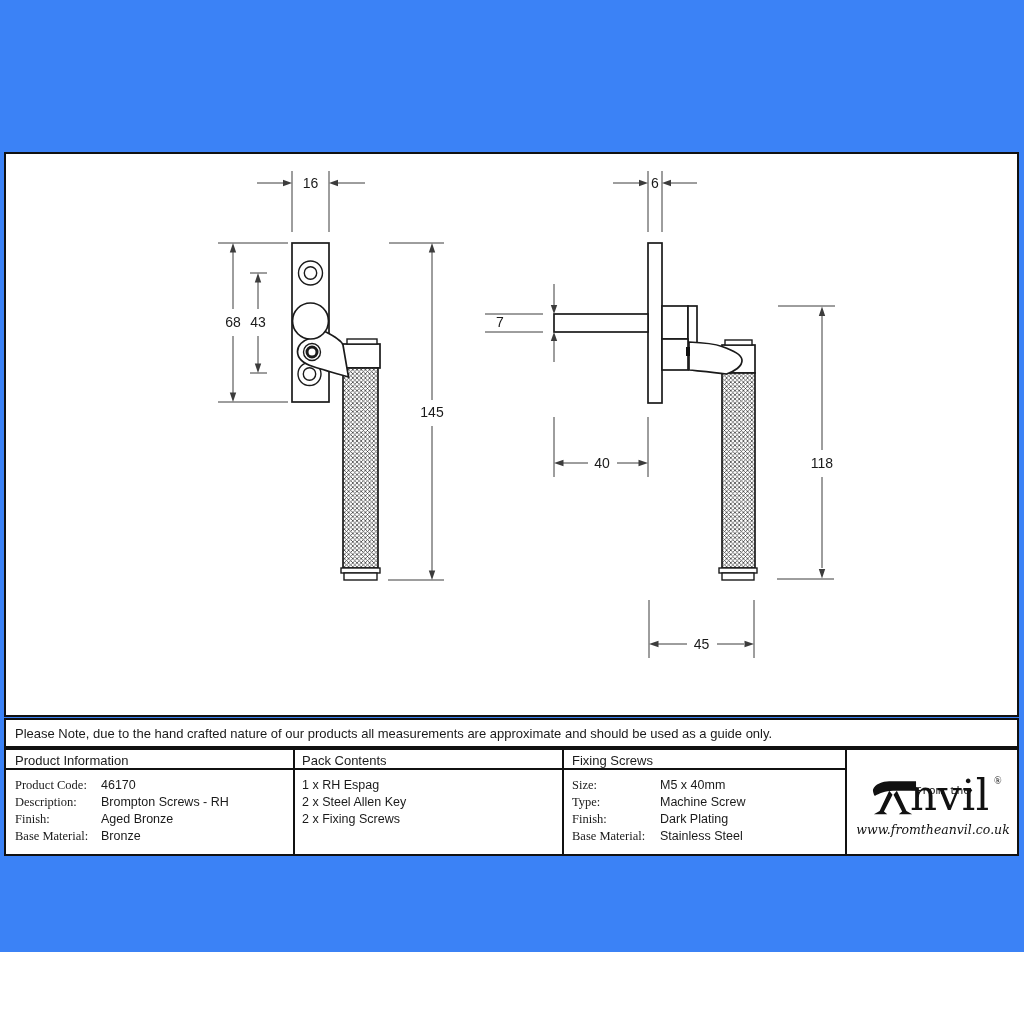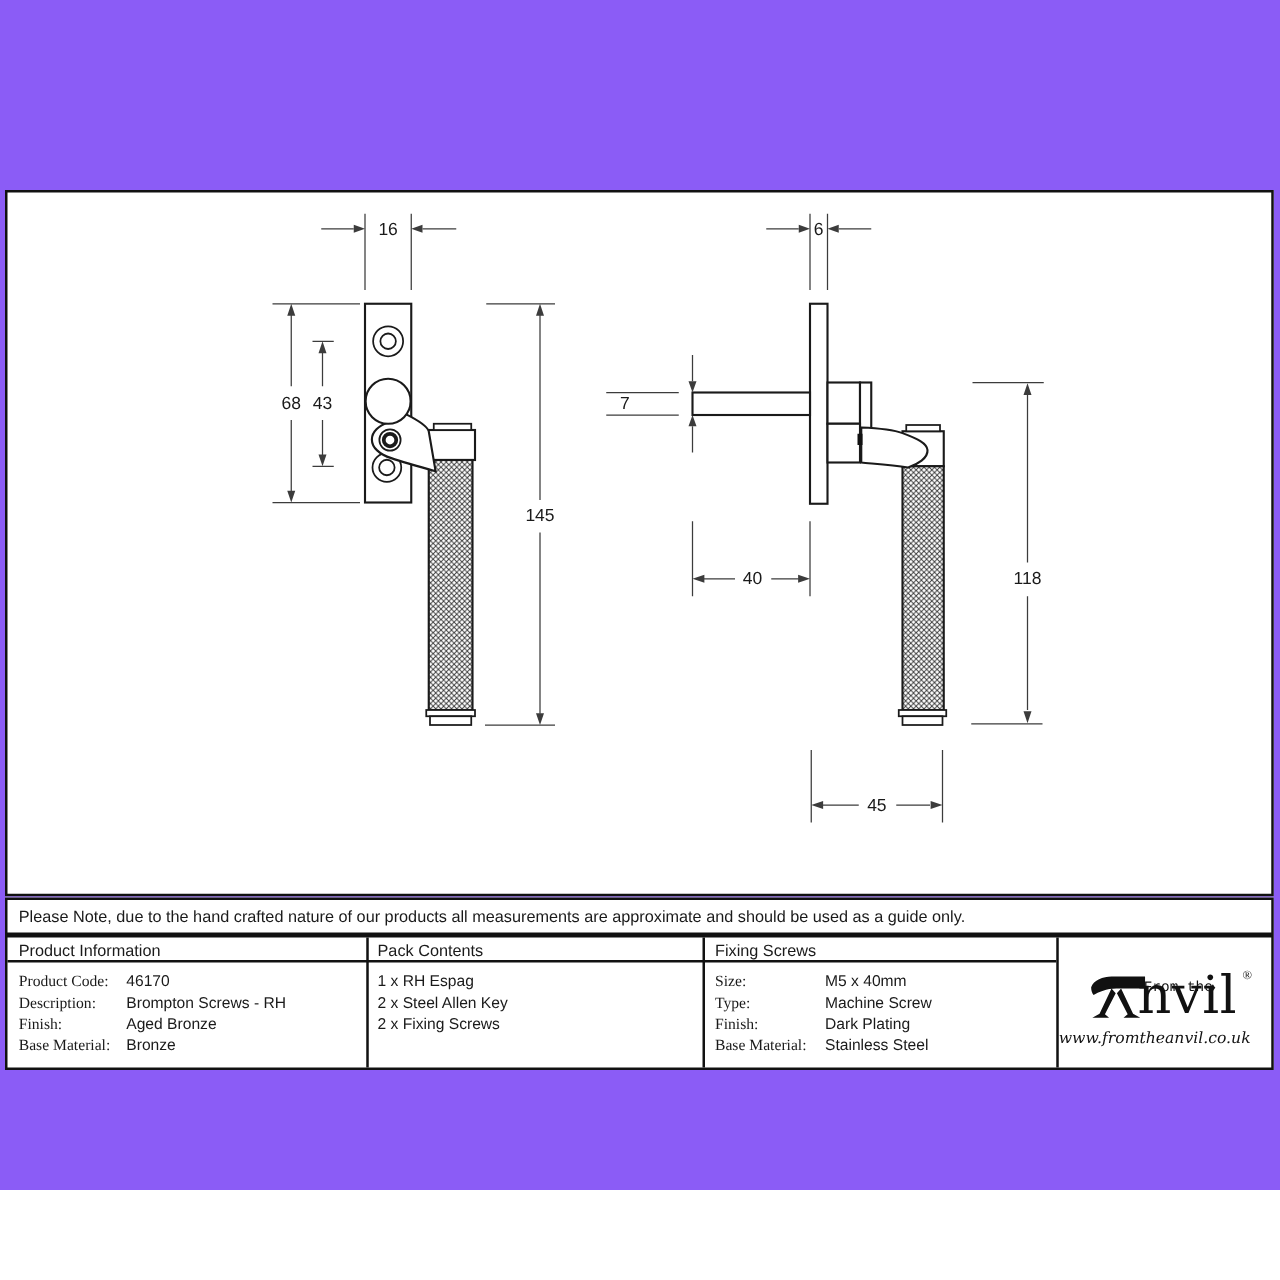--- a/index.html
+++ b/index.html
@@ -3,7 +3,7 @@
 <meta charset="utf-8">
 <style>
   html,body{margin:0;padding:0;background:#fff;}
-  .sheet{position:relative;width:1024px;height:952px;background:#8b5cf6;
+  .sheet{position:relative;width:1024px;height:952px;background:#3b82f6;
          font-family:"Liberation Sans",sans-serif;color:#1a1a1a;overflow:hidden;}
   .box{position:absolute;border:2px solid #111;background:#fff;box-sizing:border-box;}
   #drawingBox{left:4px;top:152px;width:1015px;height:565px;}

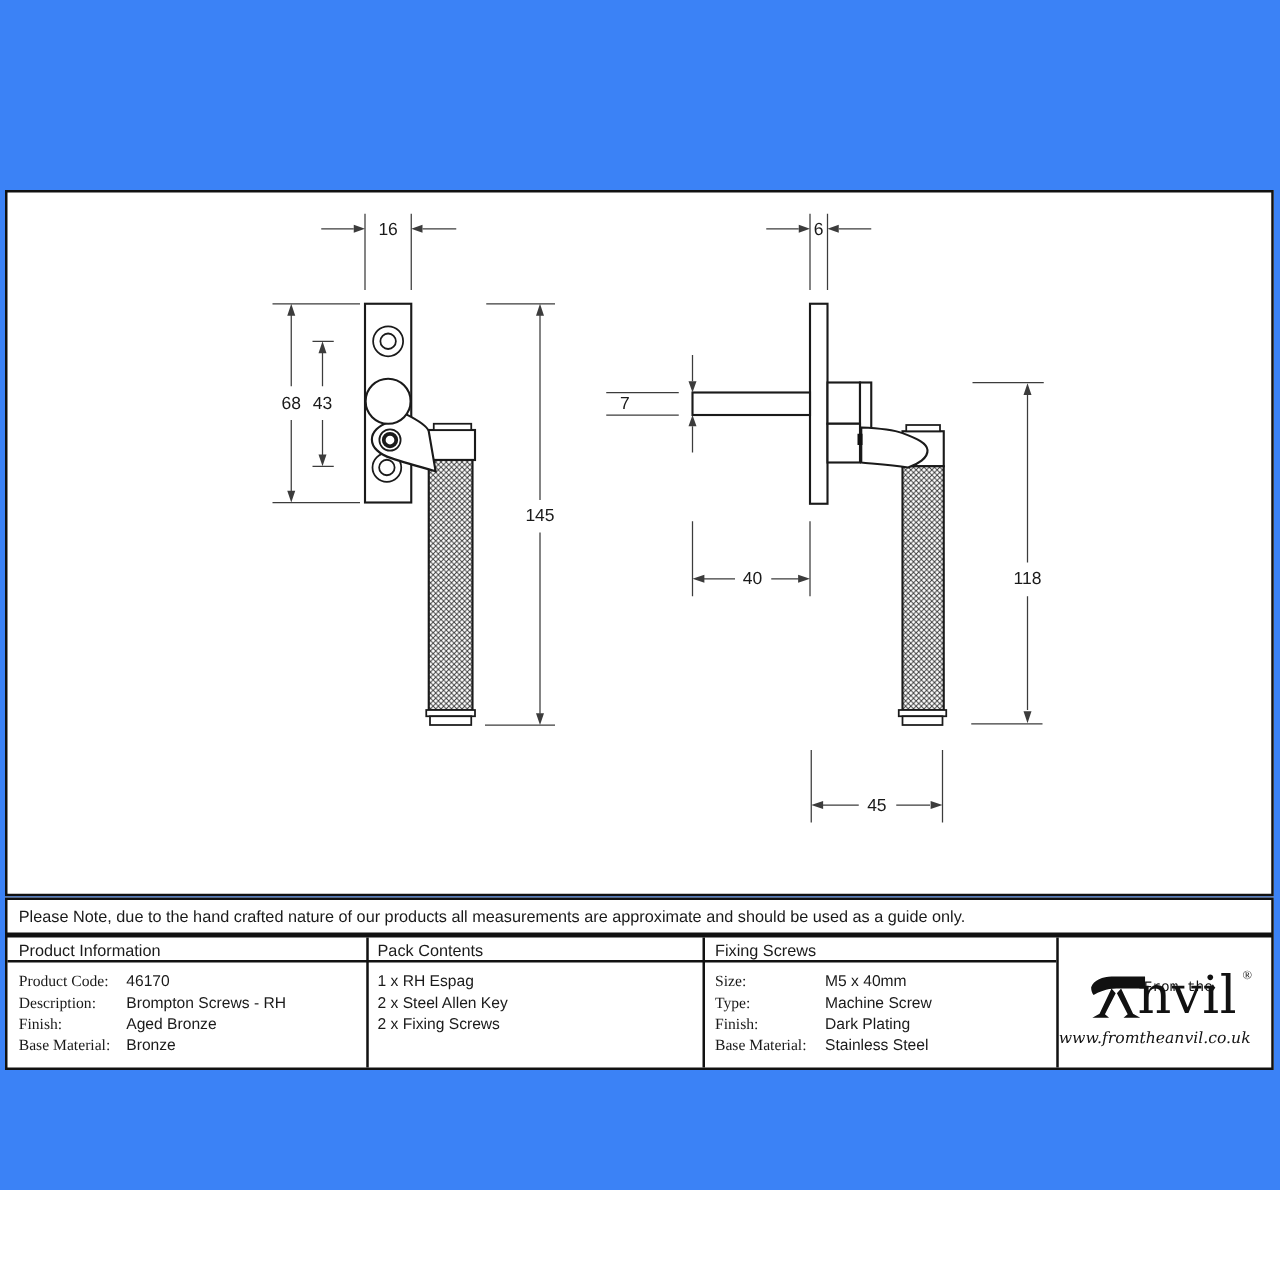--- a/index.html
+++ b/index.html
@@ -30,7 +30,7 @@
   .logo-name{position:absolute;left:63px;top:25px;font-family:"DejaVu Serif","Liberation Serif",serif;
       font-size:42px;line-height:1;color:#111;letter-spacing:0.5px;}
   .logo-reg{position:absolute;left:147px;top:25px;font-size:10px;font-family:"Liberation Serif",serif;color:#111;}
-  .logo-web{position:absolute;left:0;width:172px;top:72px;
+  .logo-web{position:absolute;left:0;width:172px;top:72px;text-align:center;
       font-family:"DejaVu Serif","Liberation Serif",serif;font-style:italic;font-size:12.5px;color:#111;}
 </style>
 </head>

